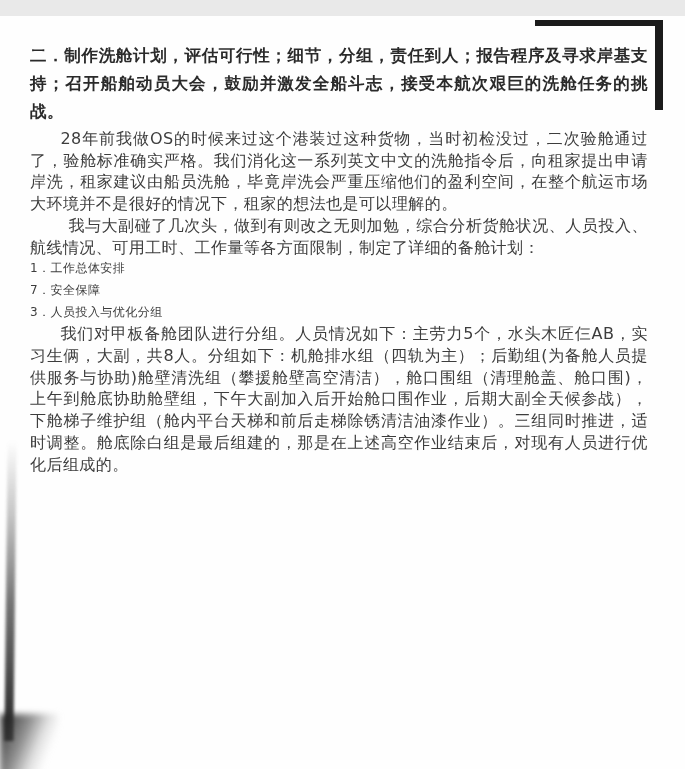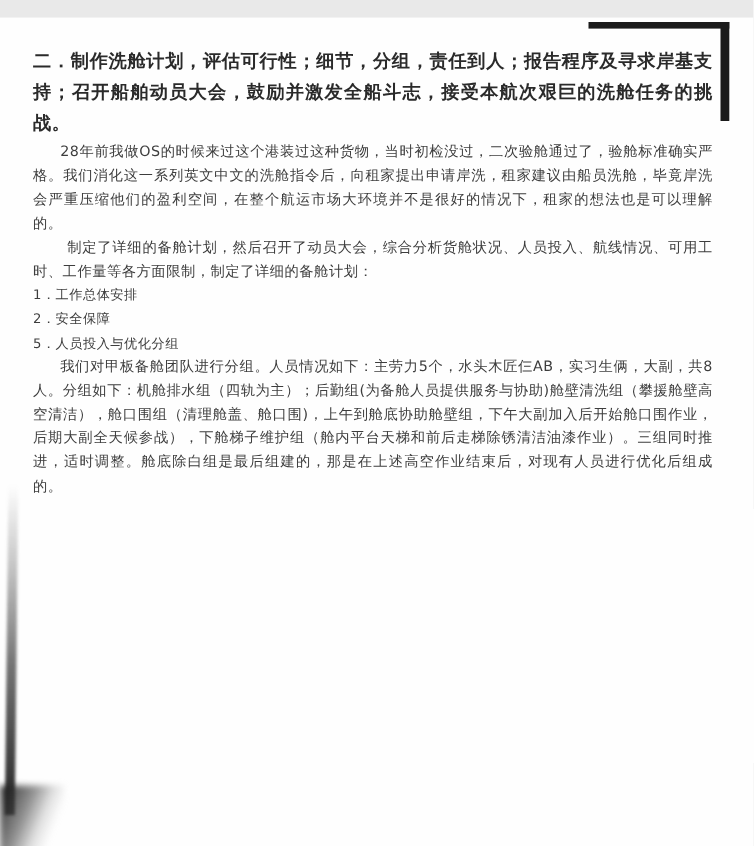--- a/index.html
+++ b/index.html
@@ -57,7 +57,7 @@
     margin:0 0 2px 0;
   }
   .para{
-    font-size:13px;
+    font-size:16px;
     line-height:21.7px;
     letter-spacing:0.45px;
     text-align:justify;

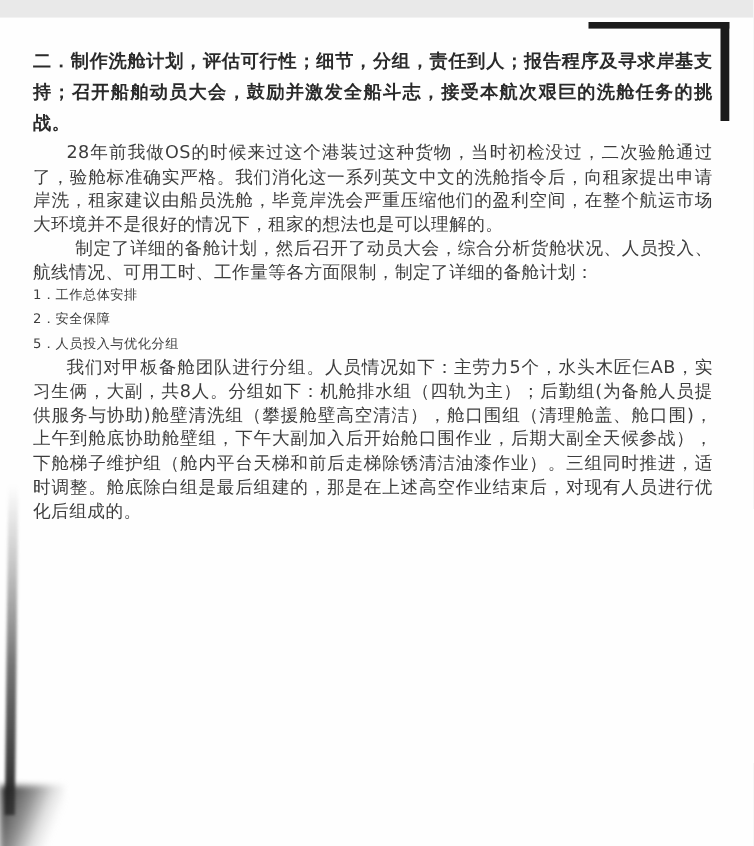--- a/index.html
+++ b/index.html
@@ -86,7 +86,7 @@
     <p class="doc-title">二．制作洗舱计划，评估可行性；细节，分组，责任到人；报告程序及寻求岸基支持；召开船舶动员大会，鼓励并激发全船斗志，接受本航次艰巨的洗舱任务的挑战。</p>
 
     <p class="para">28年前我做OS的时候来过这个港装过这种货物，当时初检没过，二次验舱通过了，验舱标准确实严格。我们消化这一系列英文中文的洗舱指令后，向租家提出申请岸洗，租家建议由船员洗舱，毕竟岸洗会严重压缩他们的盈利空间，在整个航运市场大环境并不是很好的情况下，租家的想法也是可以理解的。</p>
-    <p class="para deep-indent">制定了详细的备舱计划，然后召开了动员大会，综合分析货舱状况、人员投入、航线情况、可用工时、工作量等各方面限制，制定了详细的备舱计划：</p>
+    <p class="para deep-indent">我与大副碰了几次头，做到有则改之无则加勉，综合分析货舱状况、人员投入、航线情况、可用工时、工作量等各方面限制，制定了详细的备舱计划：</p>
 
     <p class="sec-head">1．工作总体安排</p>
 

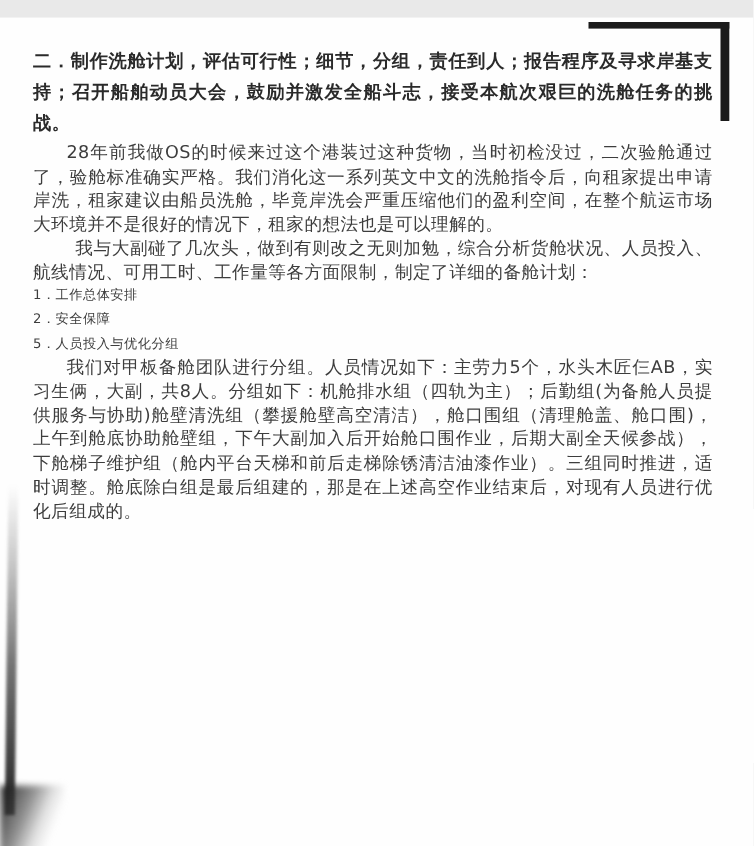--- a/index.html
+++ b/index.html
@@ -90,7 +90,7 @@
 
     <p class="sec-head">1．工作总体安排</p>
 
-    <p class="sec-head">2．安全保障</p>
+    <p class="sec-head">7．安全保障</p>
 
     <p class="sec-head">5．人员投入与优化分组</p>
     <p class="para">我们对甲板备舱团队进行分组。人员情况如下：主劳力5个，水头木匠仨AB，实习生俩，大副，共8人。分组如下：机舱排水组（四轨为主）；后勤组(为备舱人员提供服务与协助)舱壁清洗组（攀援舱壁高空清洁），舱口围组（清理舱盖、舱口围)，上午到舱底协助舱壁组，下午大副加入后开始舱口围作业，后期大副全天候参战），下舱梯子维护组（舱内平台天梯和前后走梯除锈清洁油漆作业）。三组同时推进，适时调整。舱底除白组是最后组建的，那是在上述高空作业结束后，对现有人员进行优化后组成的。</p>

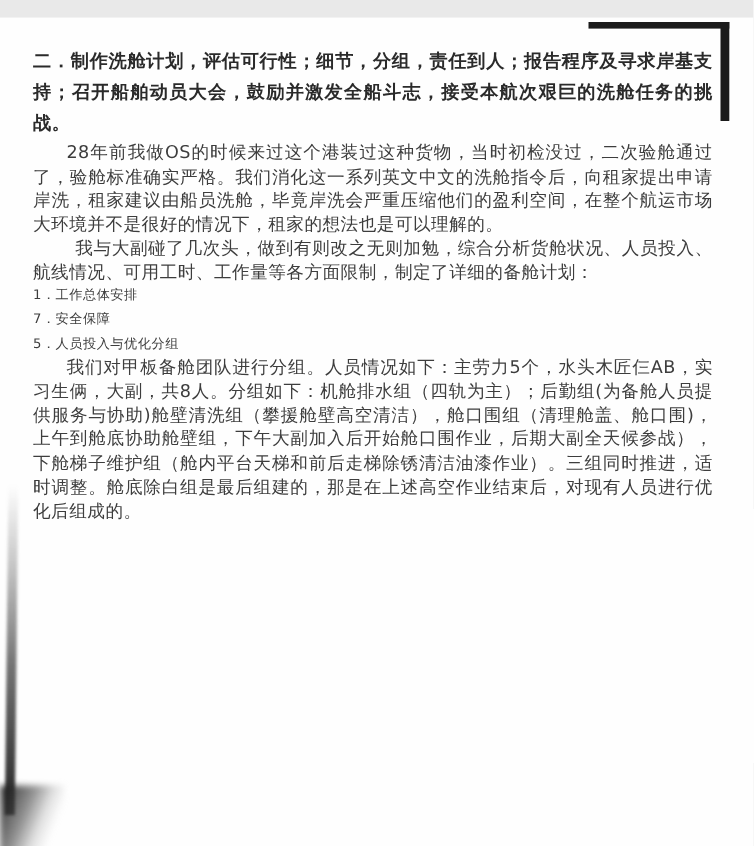--- a/index.html
+++ b/index.html
@@ -92,7 +92,7 @@
 
     <p class="sec-head">7．安全保障</p>
 
-    <p class="sec-head">5．人员投入与优化分组</p>
+    <p class="sec-head">3．人员投入与优化分组</p>
     <p class="para">我们对甲板备舱团队进行分组。人员情况如下：主劳力5个，水头木匠仨AB，实习生俩，大副，共8人。分组如下：机舱排水组（四轨为主）；后勤组(为备舱人员提供服务与协助)舱壁清洗组（攀援舱壁高空清洁），舱口围组（清理舱盖、舱口围)，上午到舱底协助舱壁组，下午大副加入后开始舱口围作业，后期大副全天候参战），下舱梯子维护组（舱内平台天梯和前后走梯除锈清洁油漆作业）。三组同时推进，适时调整。舱底除白组是最后组建的，那是在上述高空作业结束后，对现有人员进行优化后组成的。</p>
   </div>
 

